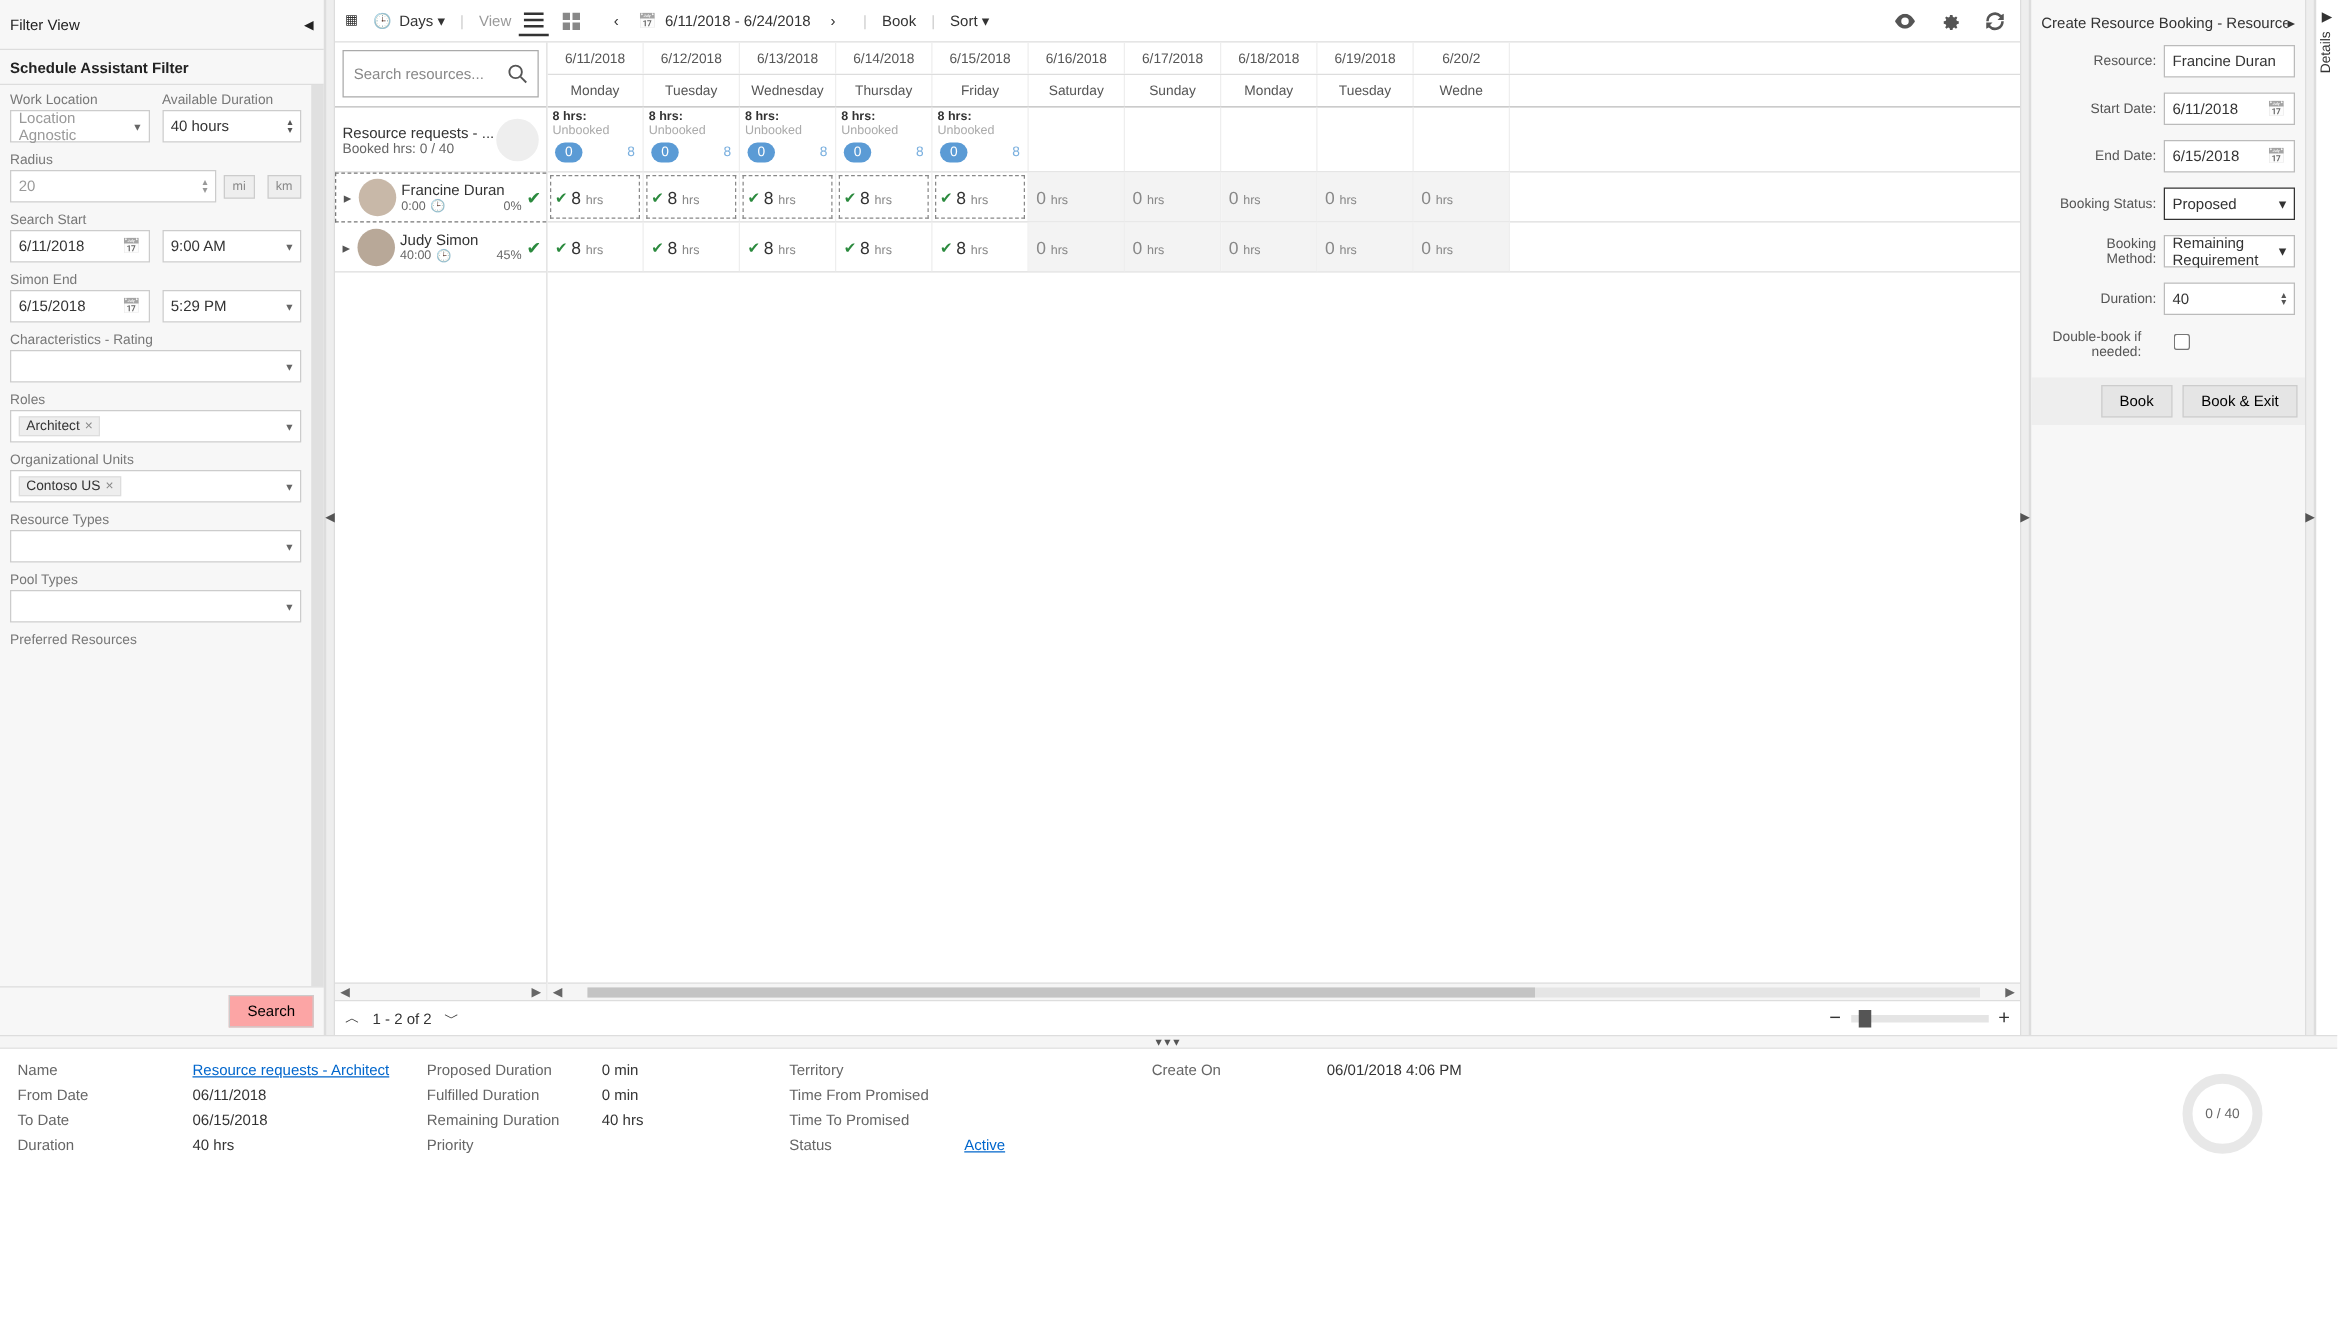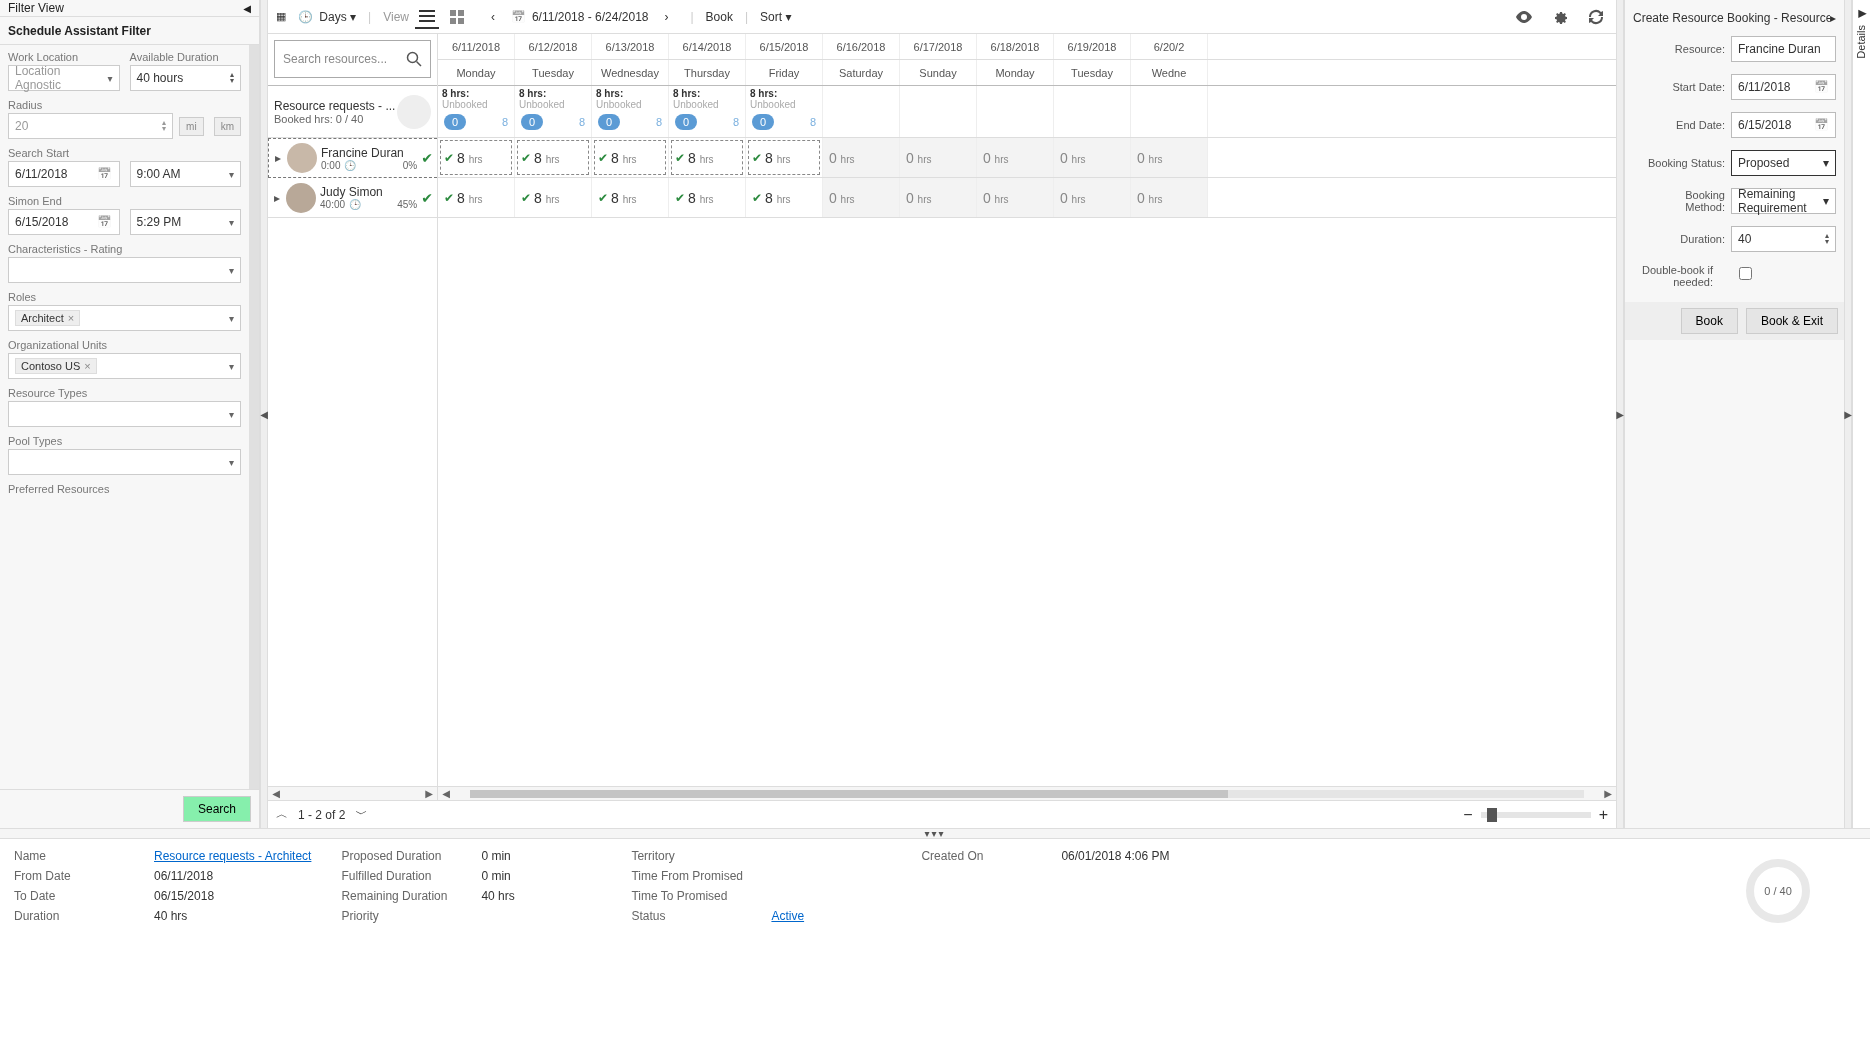--- a/index.html
+++ b/index.html
@@ -36,7 +36,7 @@
 
   
   .lp-header {
-    height:17px; border-bottom:1px solid #ddd;
+    height:40px; border-bottom:1px solid #ddd;
     display:flex; align-items:center; padding:0 8px;
     font-size:12px; color:#222; font-weight:400;
     justify-content:space-between;

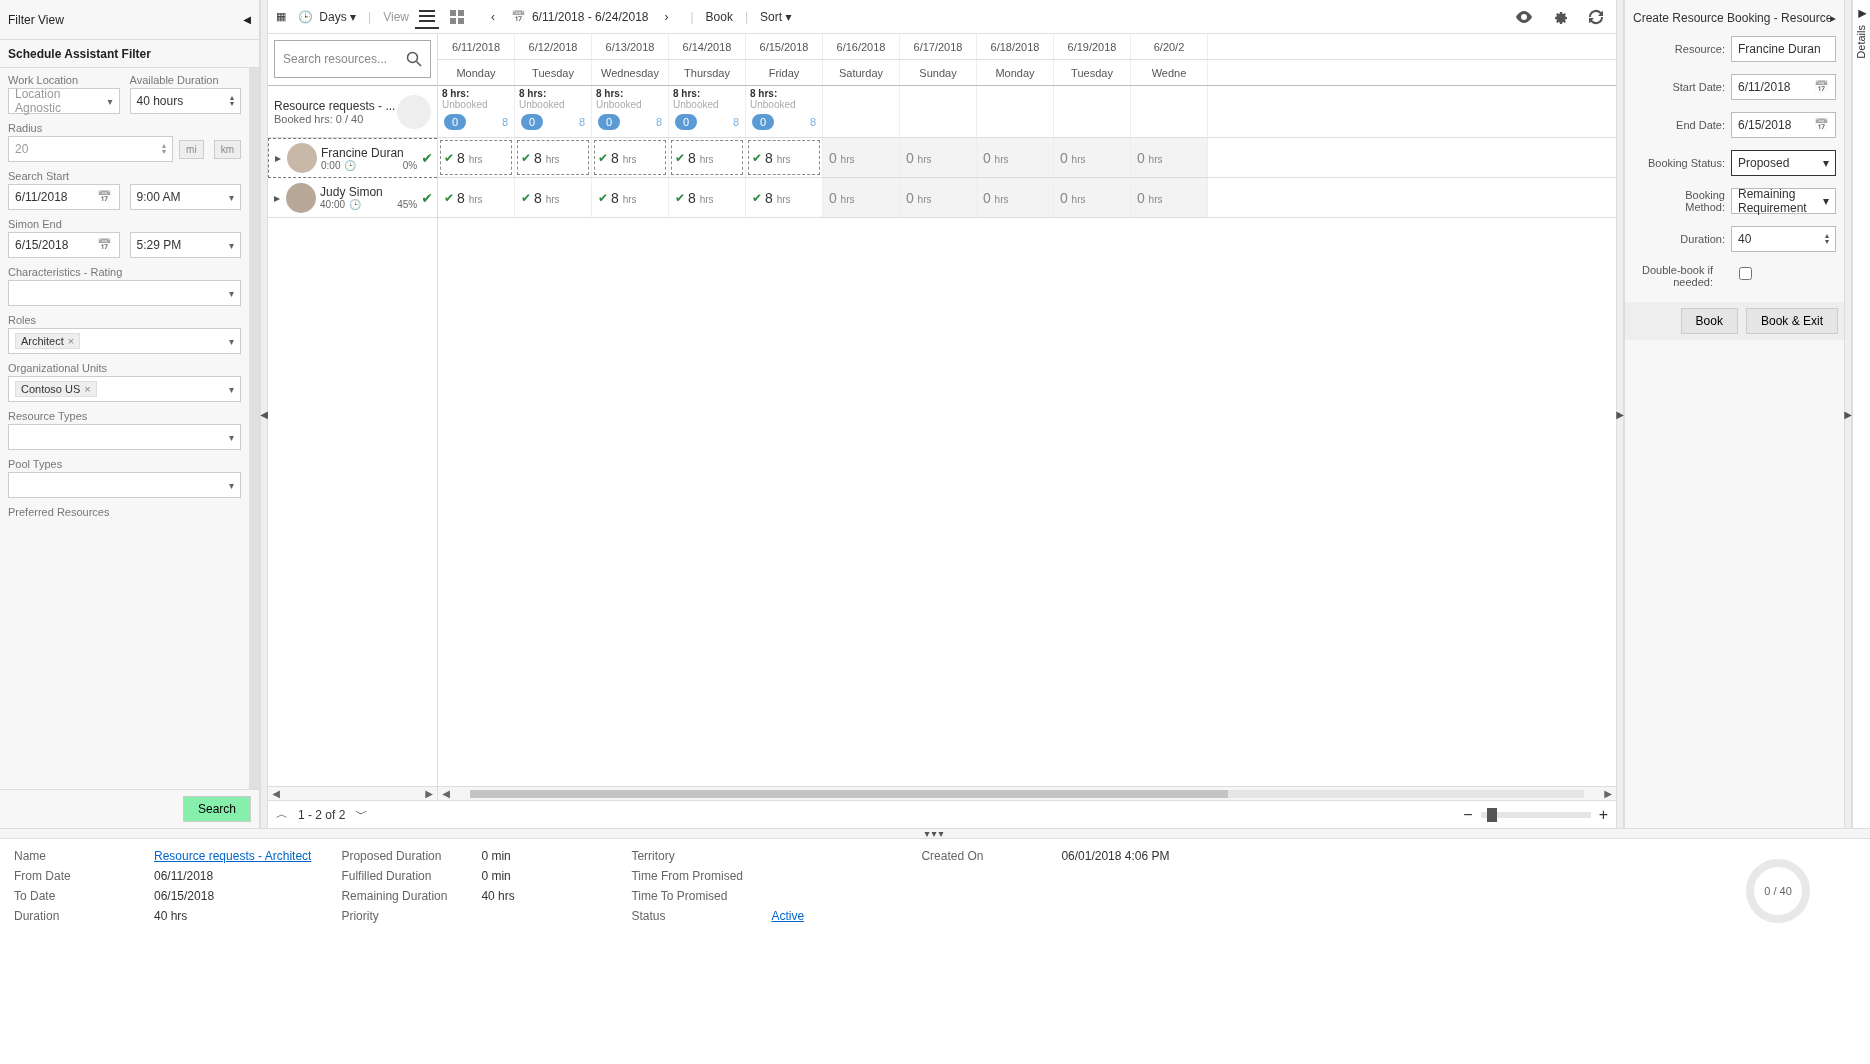--- a/index.html
+++ b/index.html
@@ -52,7 +52,7 @@
     border:1px solid #ccc; background:#e5e5e5; padding:5px 14px;
     font-size:12px; cursor:pointer;
   }
-  .btn-dark { background:#86efac; }
+  .btn-dark { background:#fca5a5; }
 
   .field-row { margin-bottom:8px; }
   .field-row label { display:block; color:#777; font-size:11px; margin-bottom:2px; }

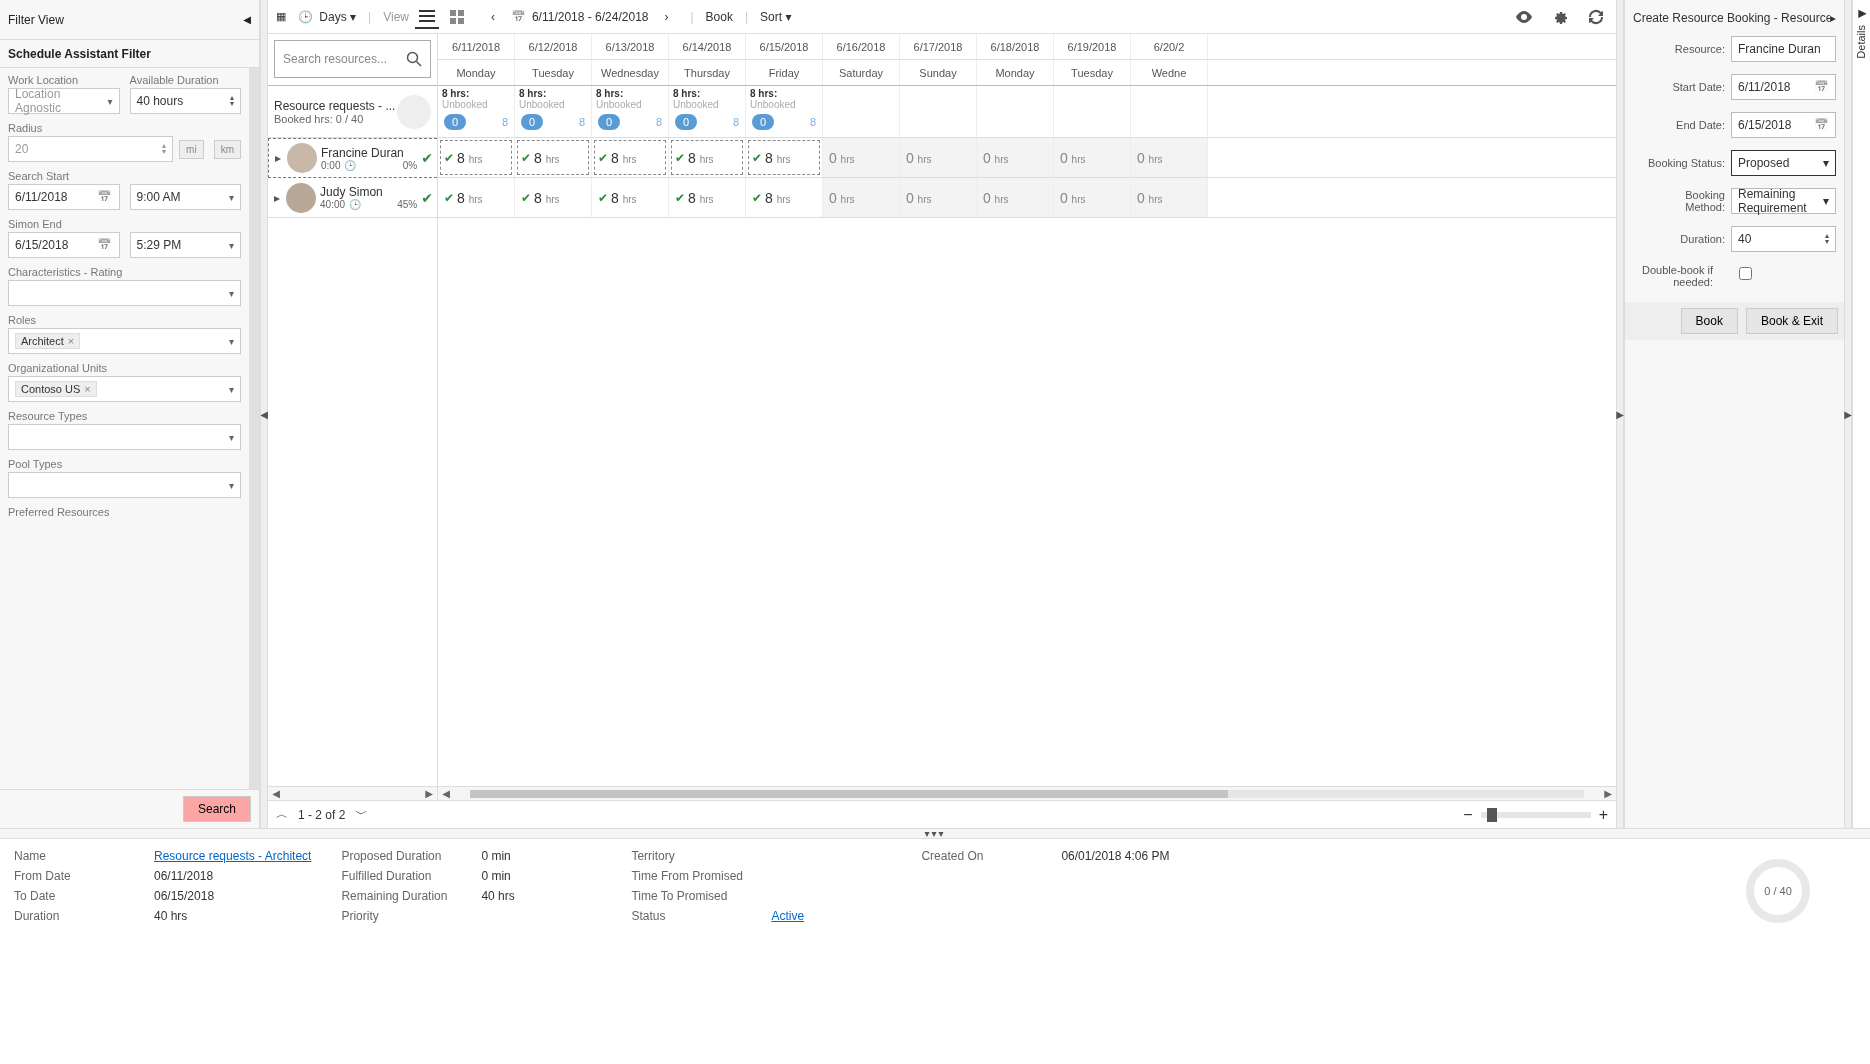--- a/index.html
+++ b/index.html
@@ -781,7 +781,7 @@
   </div>
   <div class="b-col">
     <div class="b-row">
-        <span class="lbl">Created On</span>
+        <span class="lbl">Create On</span>
         <span>06/01/2018 4:06 PM</span>
       </div>
   </div>

